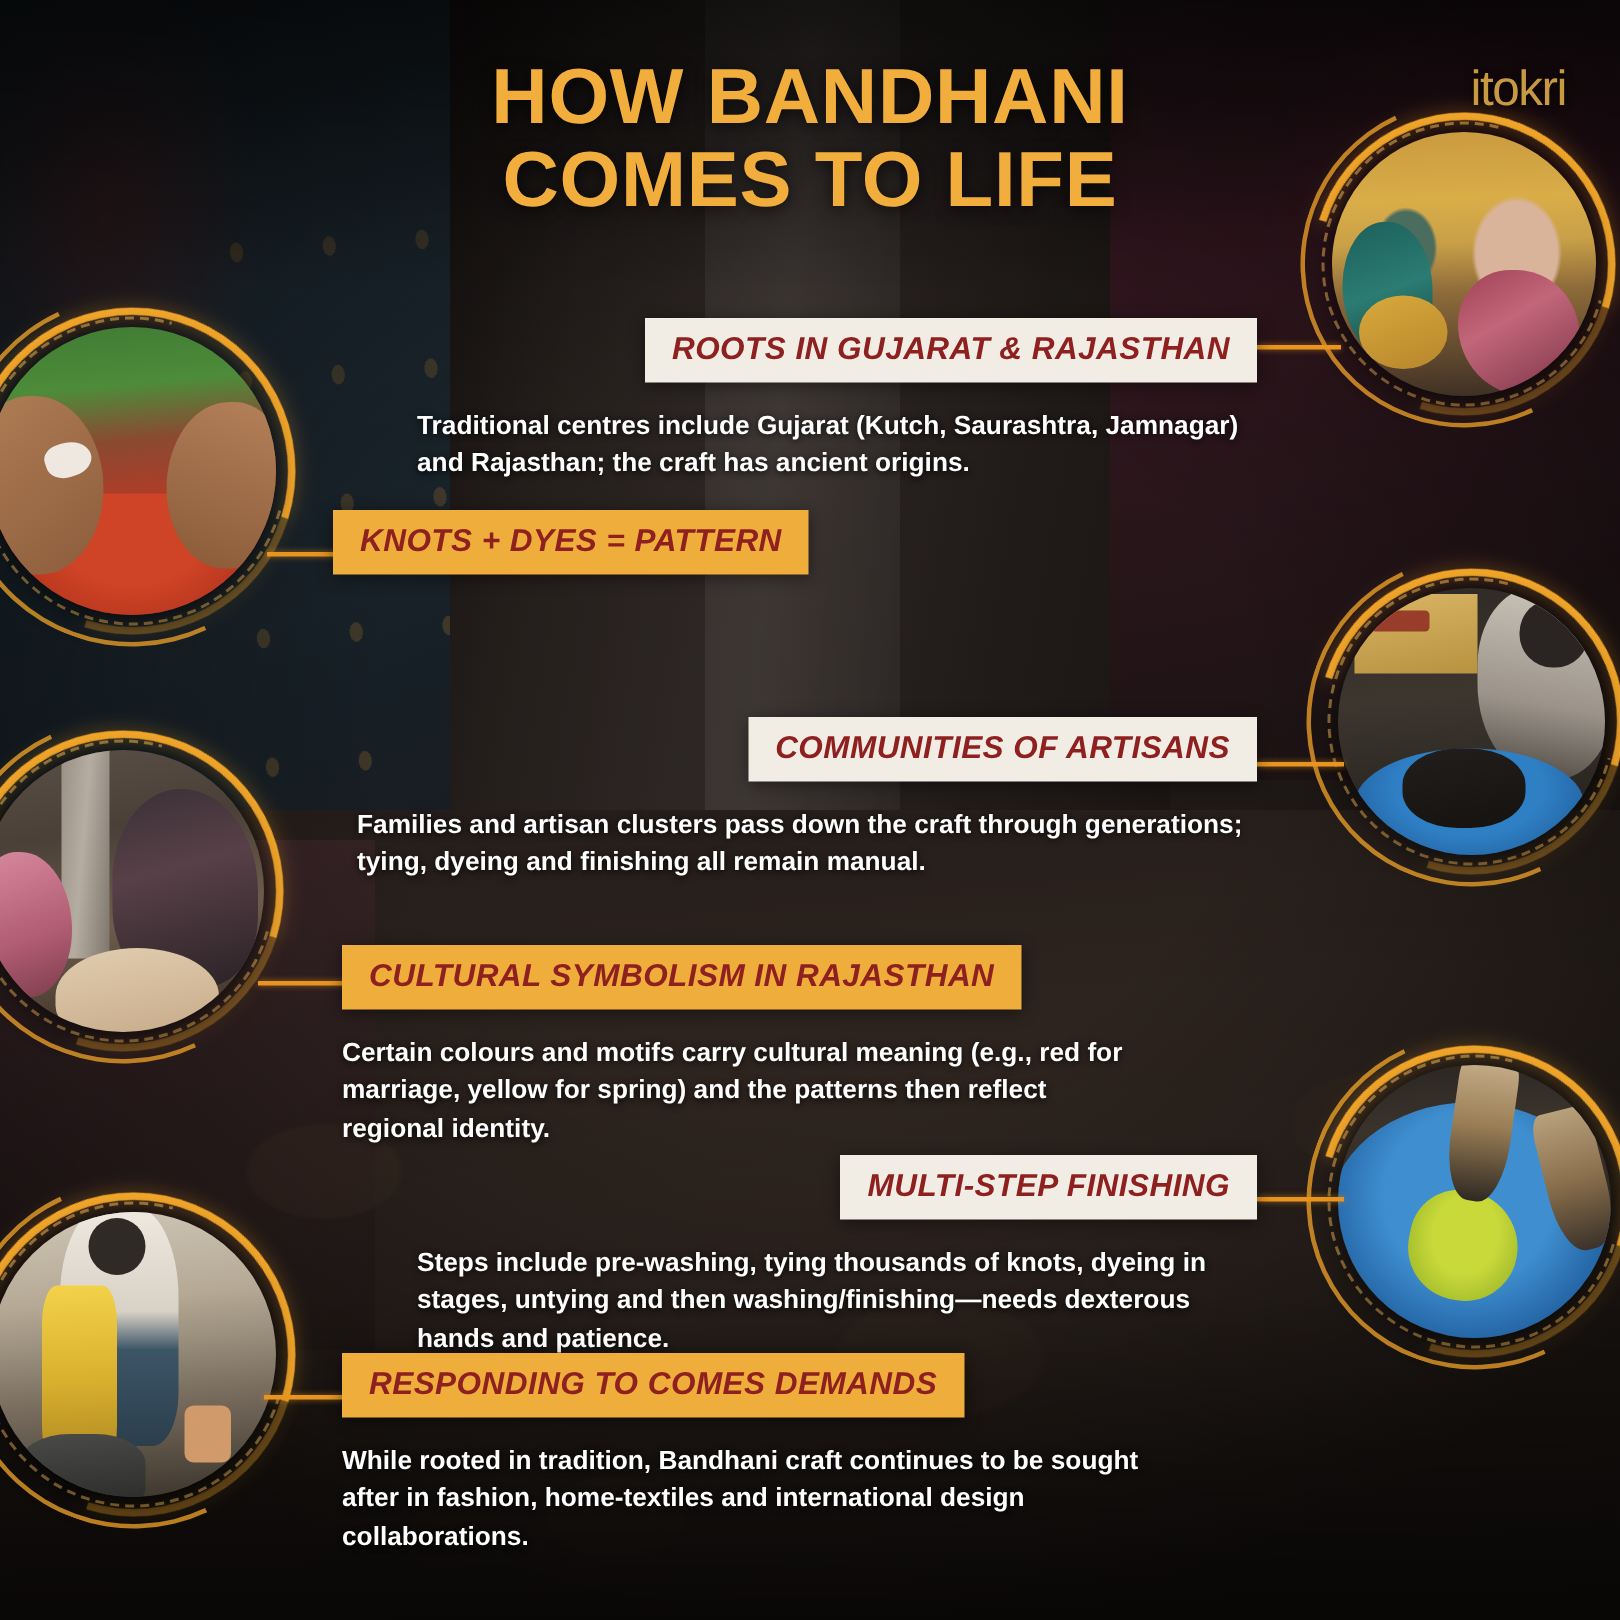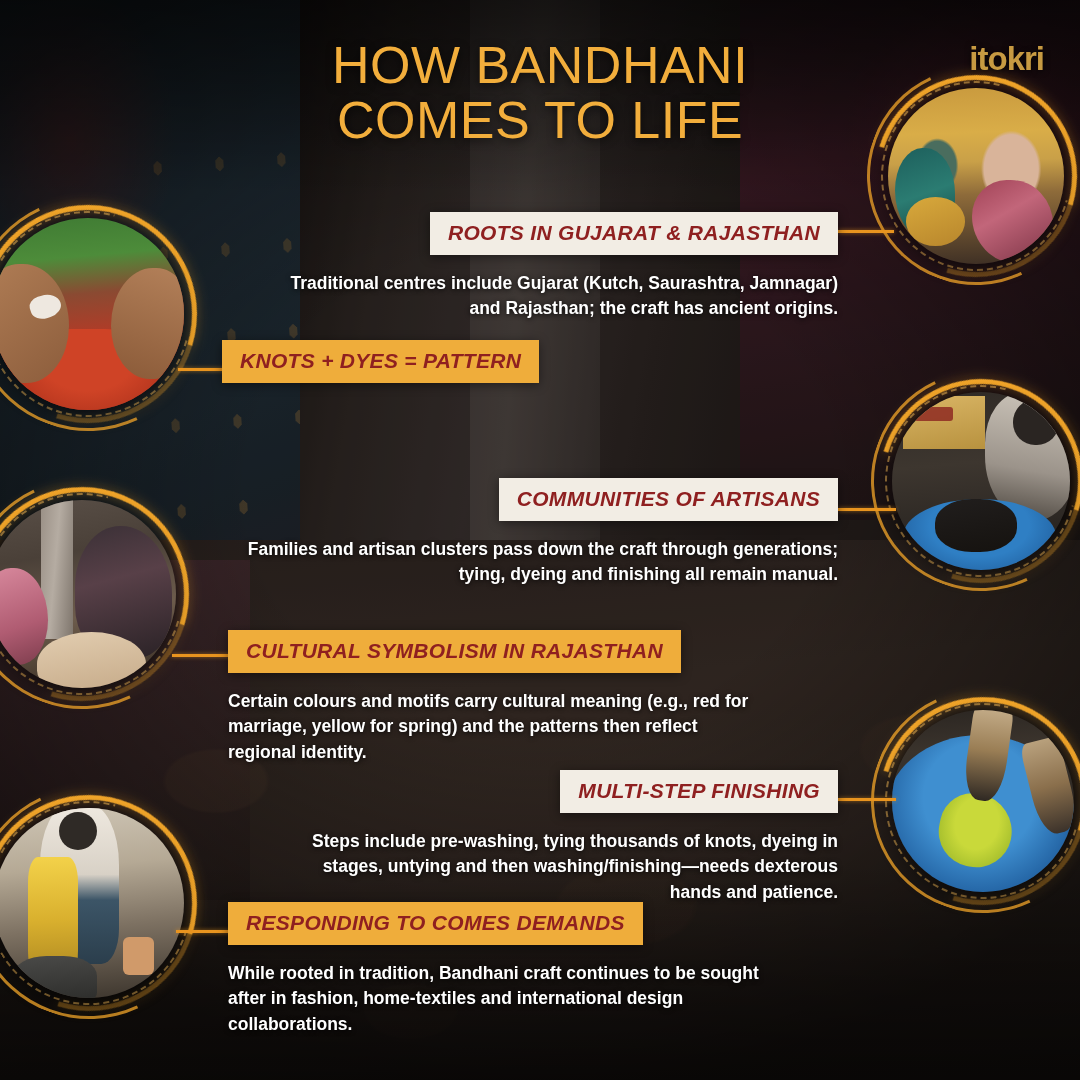--- a/index.html
+++ b/index.html
@@ -83,7 +83,7 @@
   .title {
     position:absolute; left:230px; top:38px; width:620px;
     text-align:center;
-    font-size:52px; font-weight:normal; line-height:1.06;
+    font-size:52px; font-weight:bold; line-height:1.06;
     letter-spacing:.5px;
     color:#f2ae3c;
     text-shadow:0 2px 10px rgba(0,0,0,.65);

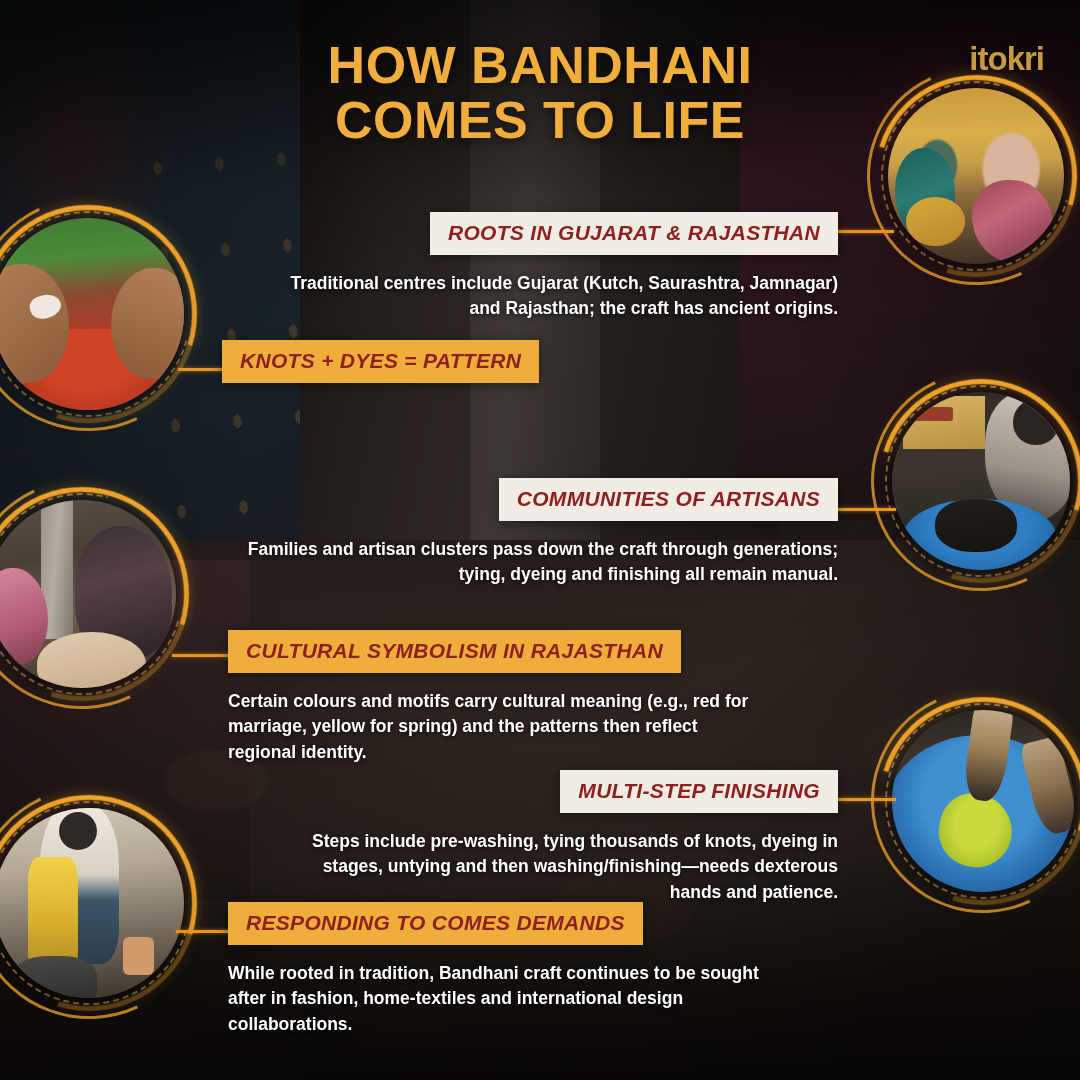--- a/index.html
+++ b/index.html
@@ -92,7 +92,7 @@
   
   .logo {
     position:absolute; right:36px; top:40px;
-    font-size:33px; font-weight:bold; letter-spacing:-1px;
+    font-size:33px; font-weight:normal; letter-spacing:-1px;
     color:#c79a42; font-style:normal;
     text-shadow:0 1px 6px rgba(0,0,0,.8);
   }

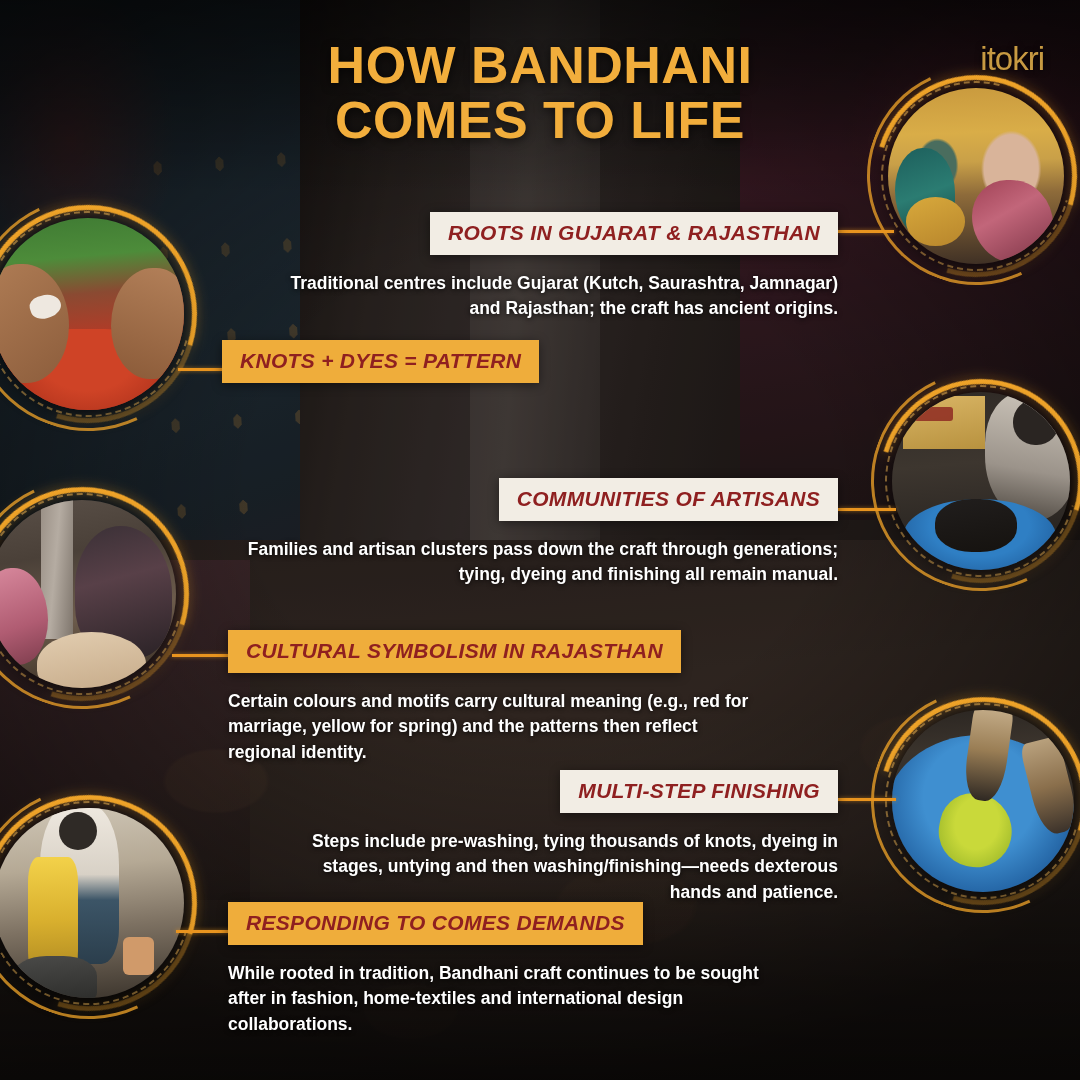--- a/index.html
+++ b/index.html
@@ -238,7 +238,7 @@
     text-shadow:0 1px 5px rgba(0,0,0,.85);
   }
   .sec.right { text-align:right; }
-  .sec.right .body { text-align:right; }
+  .sec.right .body { text-align:left; }
   .sec.left { text-align:left; }
 
   

